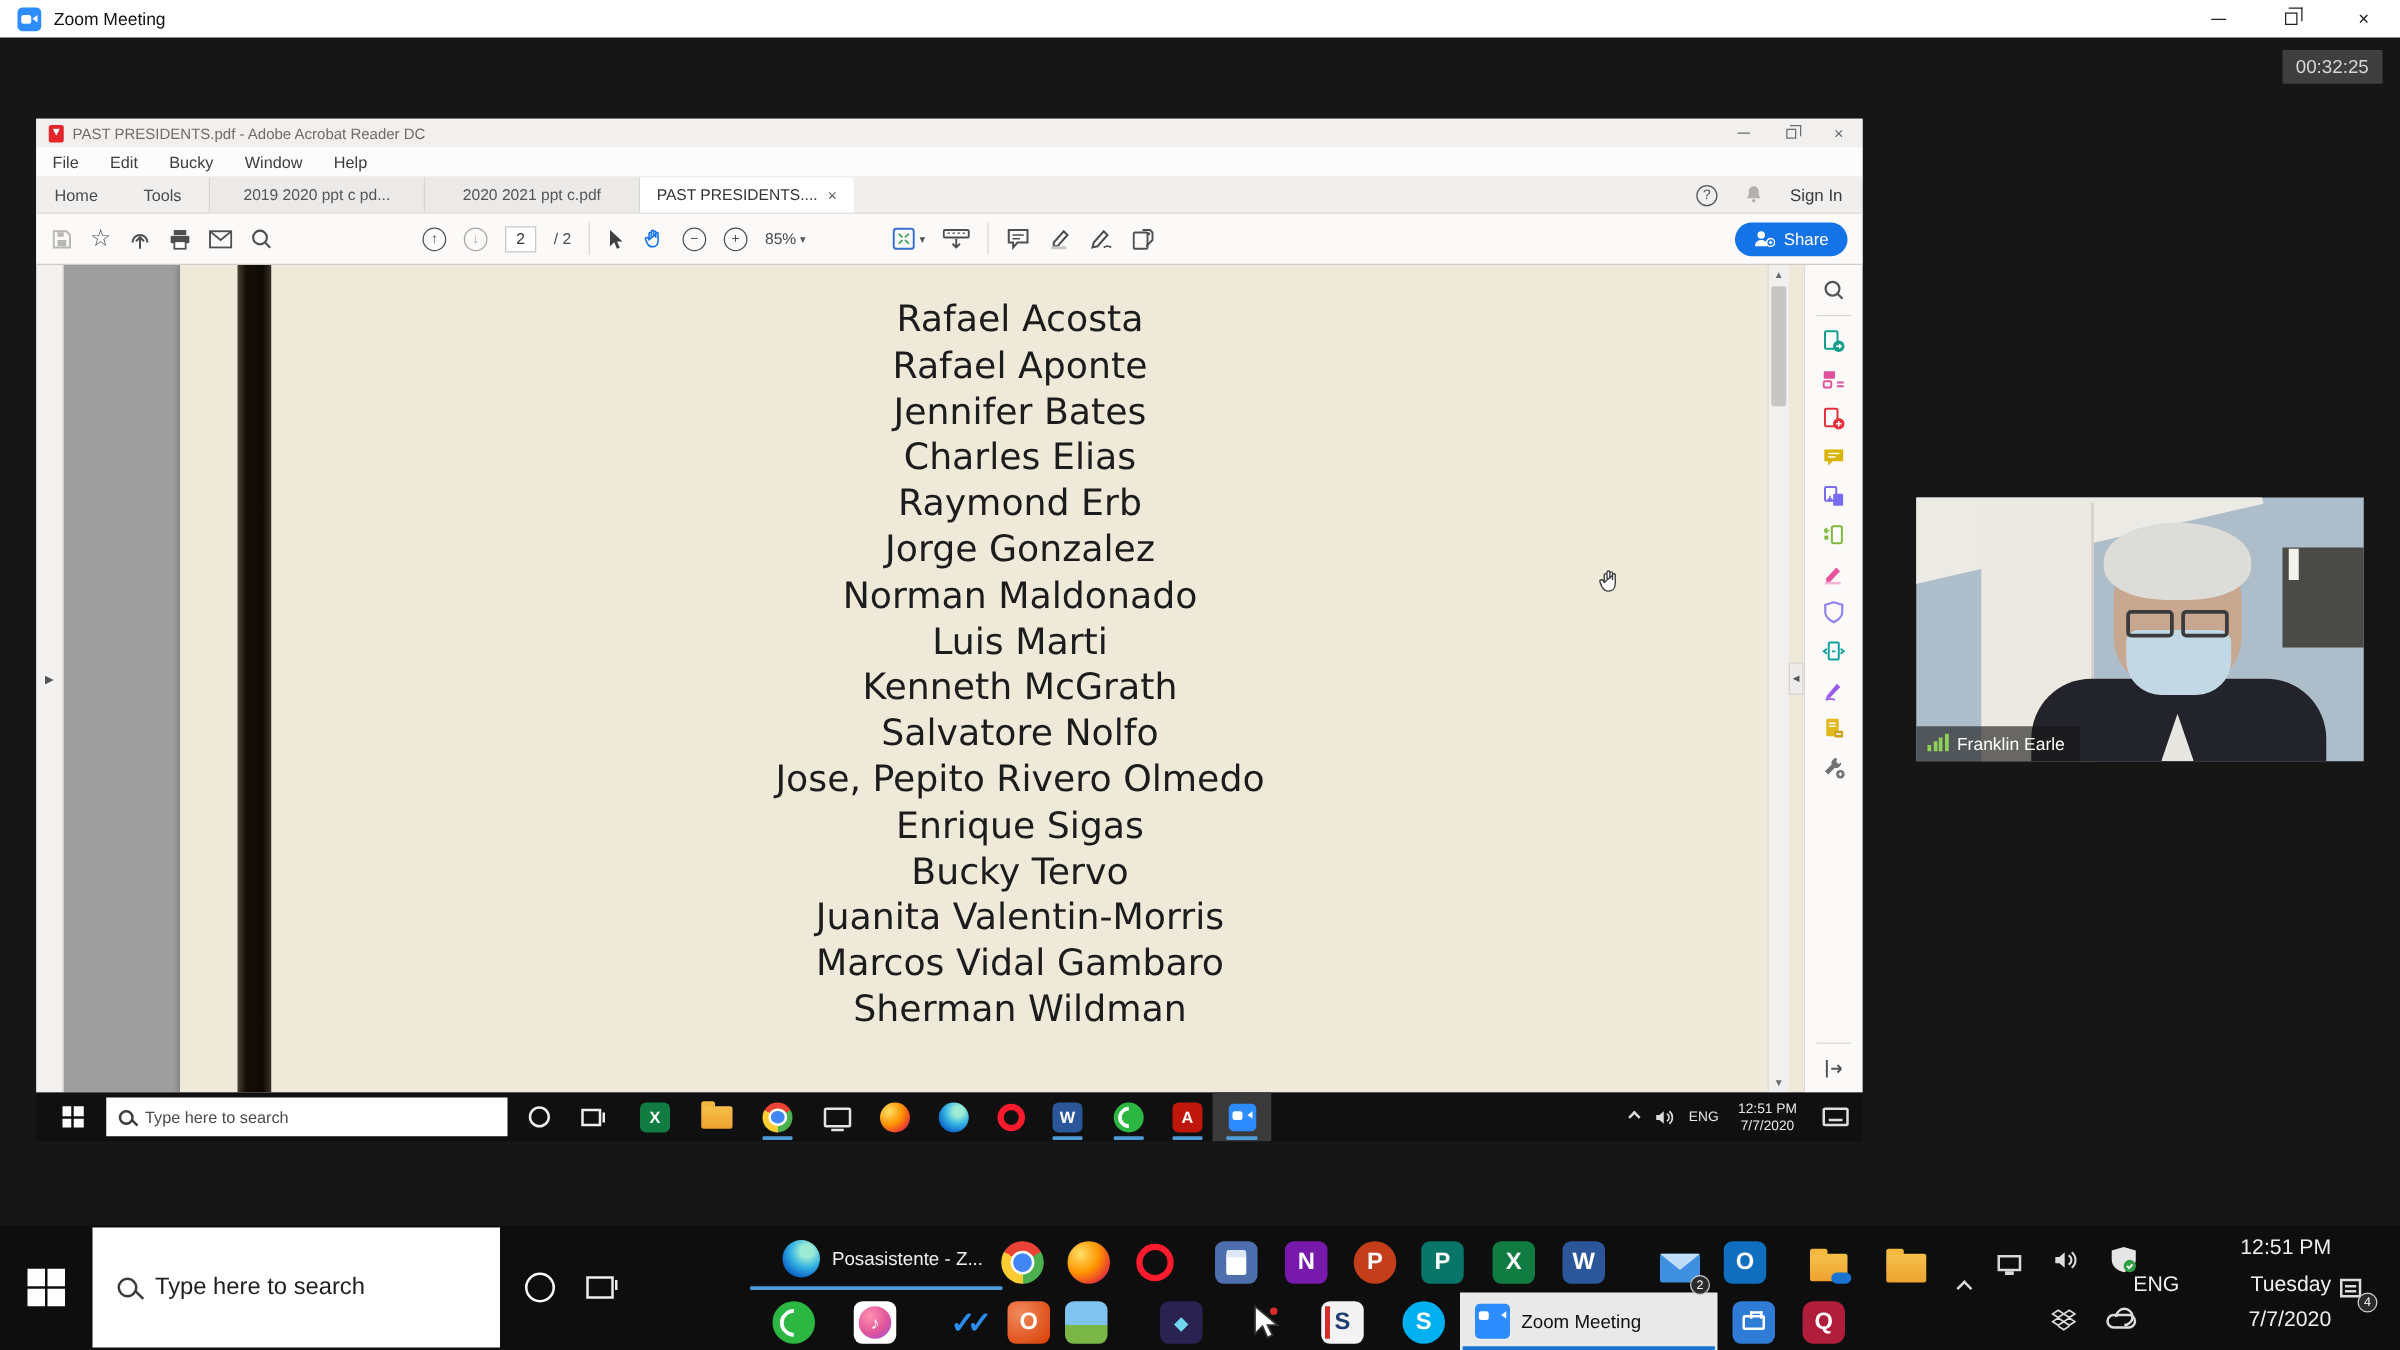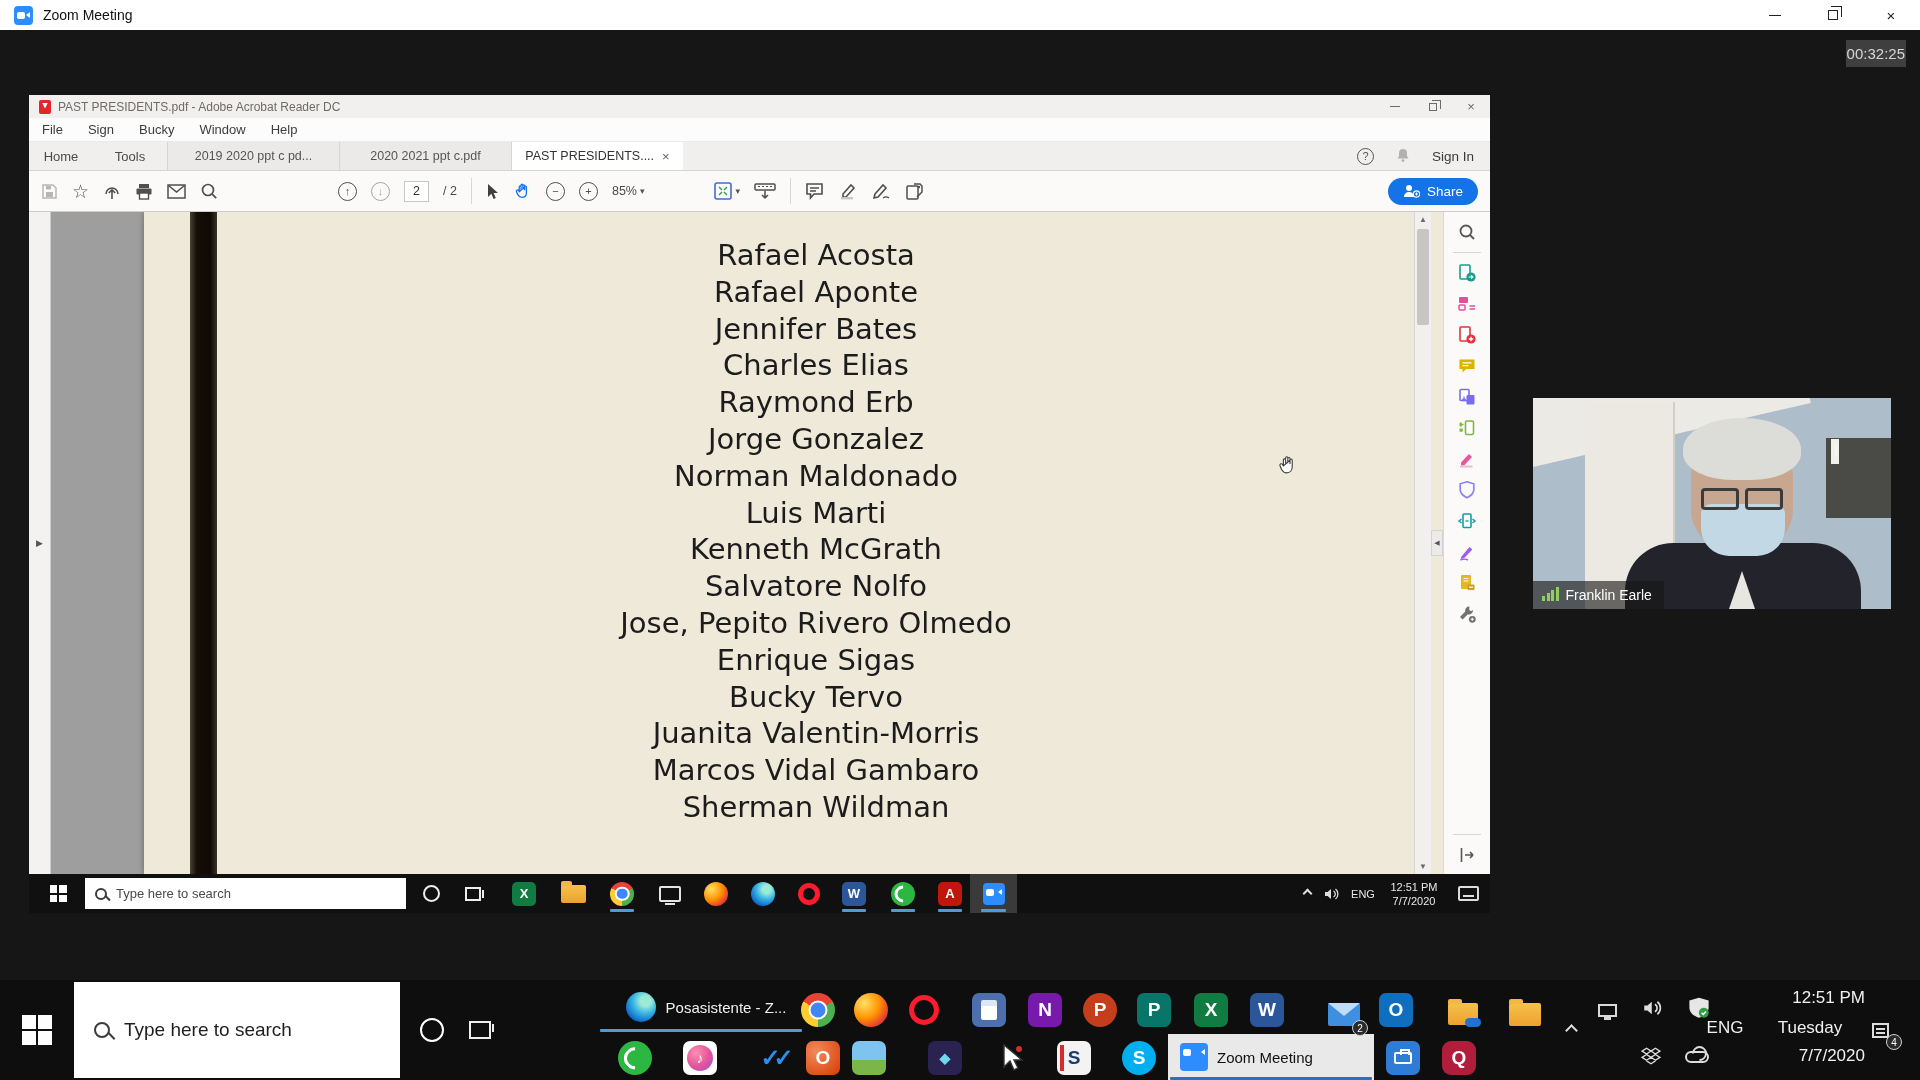--- a/index.html
+++ b/index.html
@@ -18,7 +18,7 @@
 .mini{width:12px;border-top:1.6px solid #222;display:inline-block}
 .rest{width:10px;height:10px;border:1.3px solid #222;position:relative;background:#fff;display:inline-block}
 .rest::before{content:"";position:absolute;left:2px;top:-5px;width:10px;height:10px;border:1.3px solid #222;border-left:none;border-bottom:none}
-.timer{position:absolute;top:40px;right:14px;background:#3f3f3f;color:#d6d6d6;font-size:15px;padding:5px 1px}
+.timer{position:absolute;top:40px;right:14px;background:#3f3f3f;color:#d6d6d6;font-size:15px;padding:5px 11px}
 
 
 .shared{position:absolute;left:29px;top:95px;width:1461px;height:818px}

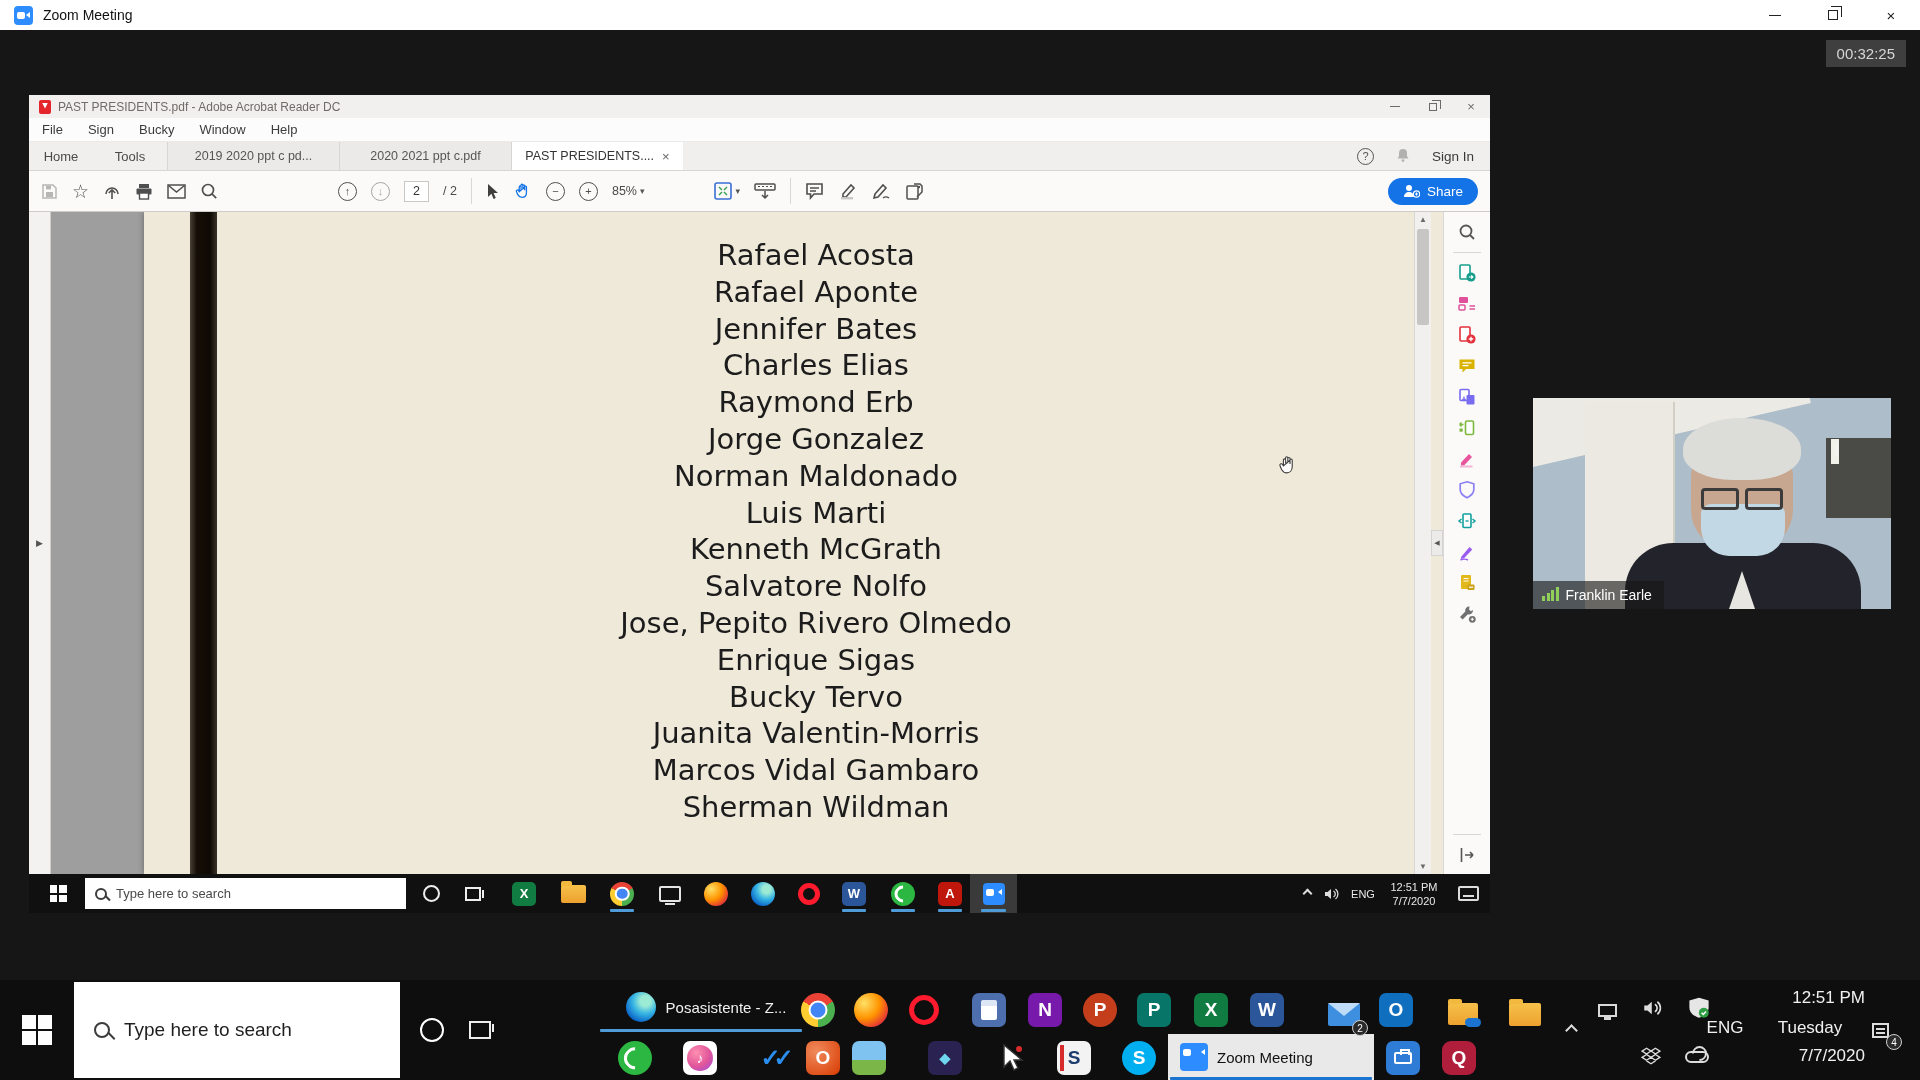--- a/index.html
+++ b/index.html
@@ -197,7 +197,7 @@
 
       <div class="ac-menu">
         <span>File</span>
-        <span>Sign</span>
+        <span>Edit</span>
         <span>Bucky</span>
         <span>Window</span>
         <span>Help</span>

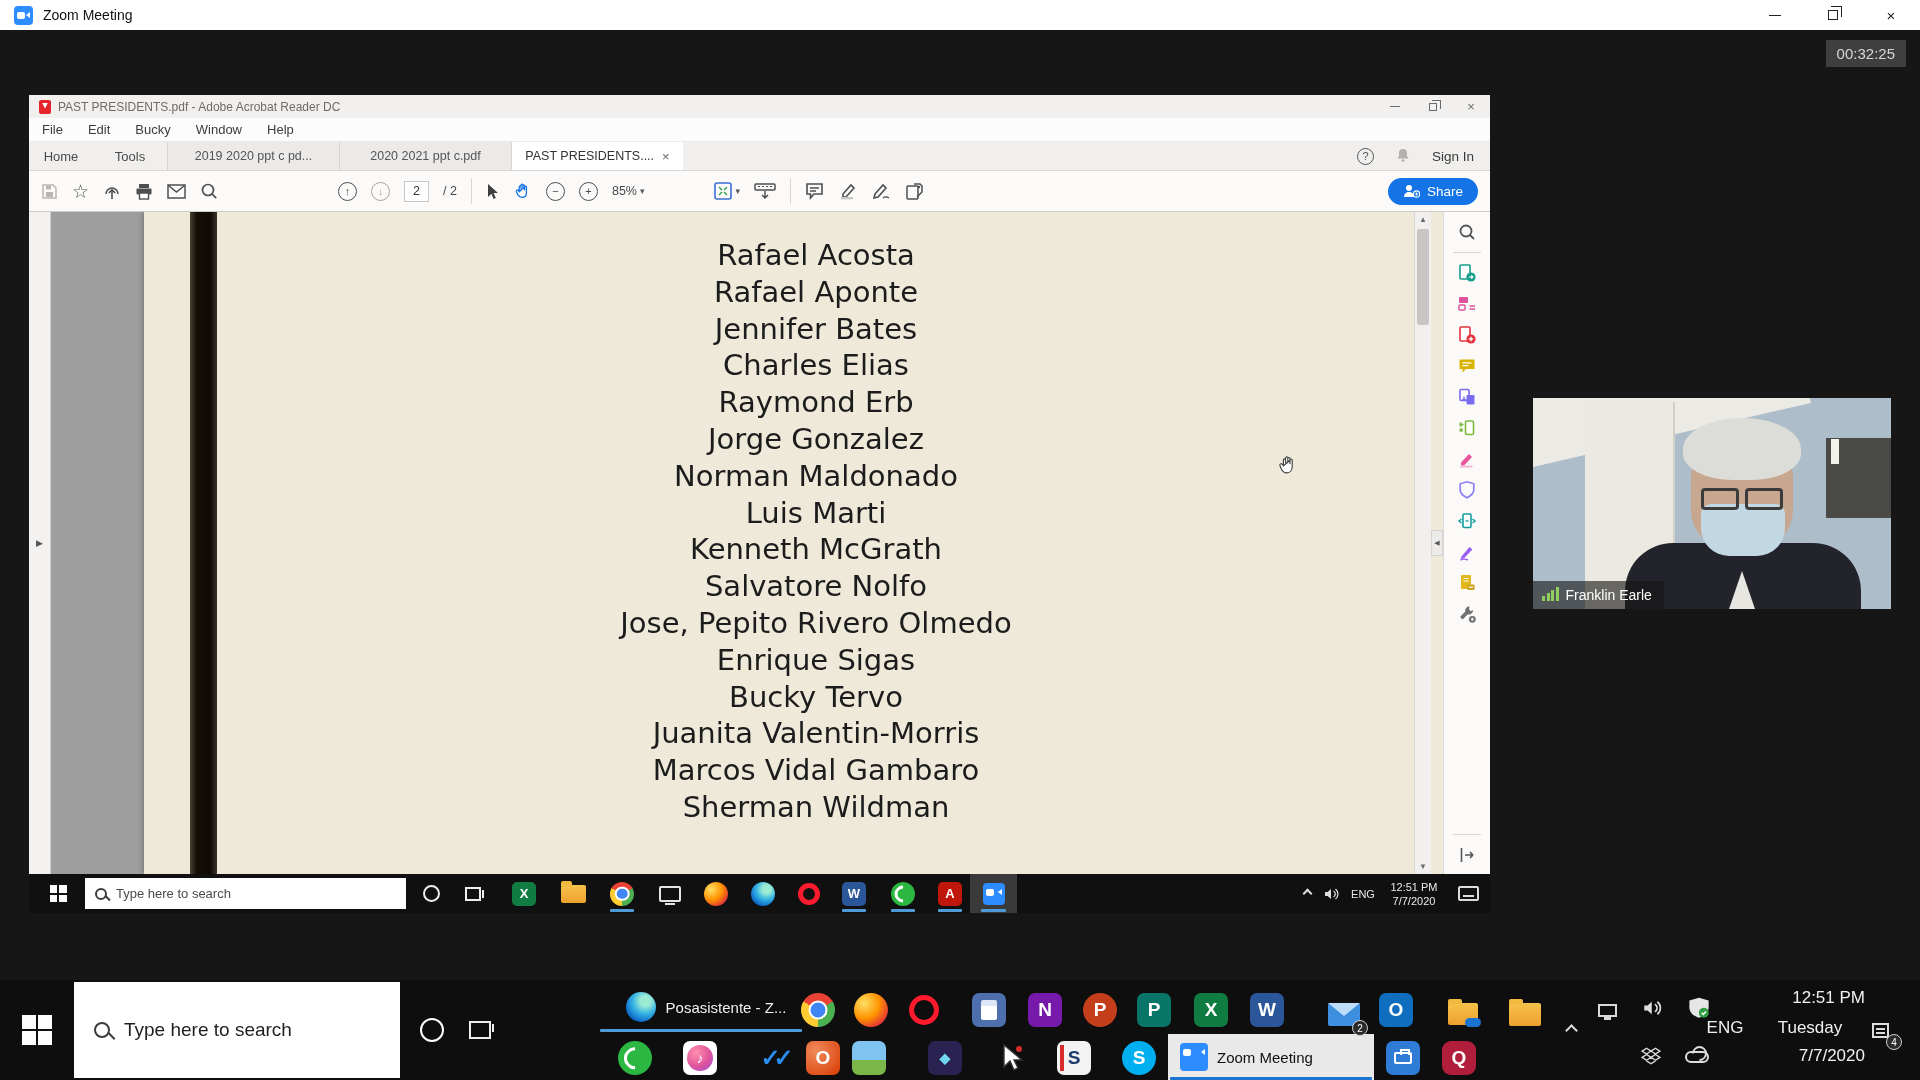--- a/index.html
+++ b/index.html
@@ -718,7 +718,7 @@
     <span class="el" style="left:1700px;top:38px;width:50px">
         <span class="traytxt">ENG</span>
       </span>
-    <span class="el" style="left:1755px;top:38px;width:110px;">
+    <span class="el" style="left:1755px;top:38px;width:110px;justify-content:flex-end">
         <span class="traytxt">Tuesday</span>
       </span>
     <span class="el" style="left:1636px;top:62px;width:30px;height:28px">

